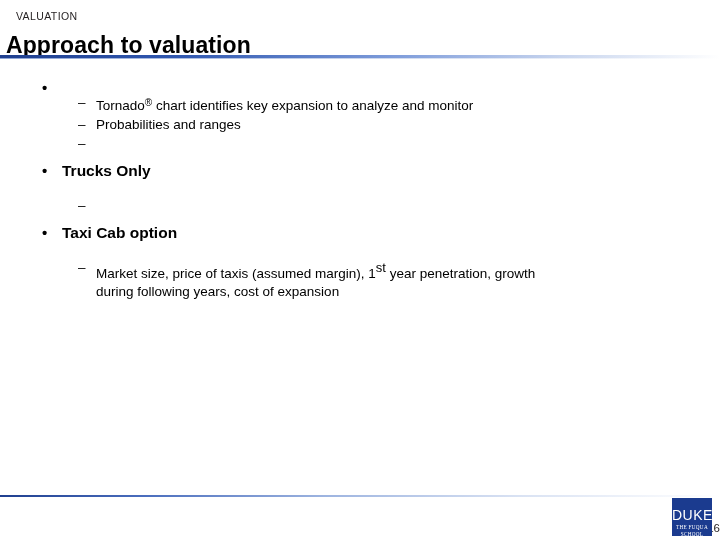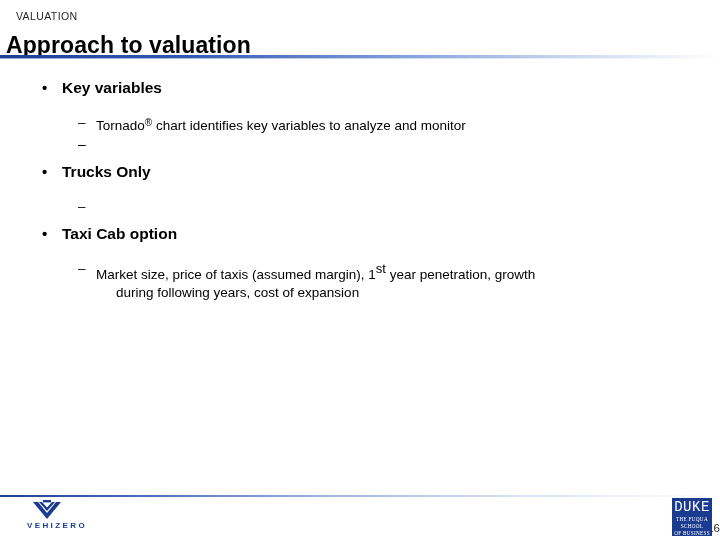--- a/index.html
+++ b/index.html
@@ -192,7 +192,6 @@
 
     <div class="lvl1">
       <span class="bullet">•</span>
-      <span>Key variables</span>
     </div>
     <div class="sp-a"></div>
     <div class="lvl2">

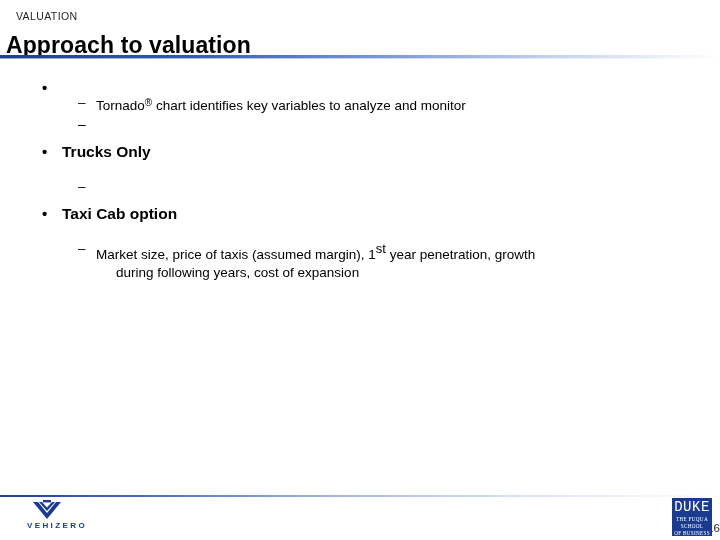--- a/index.html
+++ b/index.html
@@ -196,7 +196,7 @@
     <div class="sp-a"></div>
     <div class="lvl2">
       <span class="dash">–</span>
-      <span>Tornado</span><span class="reg">®</span><span> chart identifies key variables to analyze and monitor</span>
+      <span>Tornado</span><span class="reg">®</span><span> chart identifies key expansion to analyze and monitor</span>
     </div>
     <div class="lvl2">
       <span class="dash">–</span>

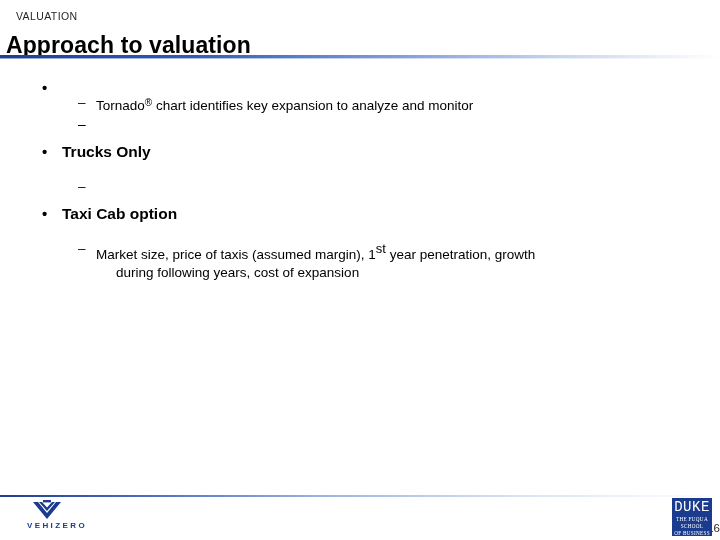--- a/index.html
+++ b/index.html
@@ -200,6 +200,7 @@
     </div>
     <div class="lvl2">
       <span class="dash">–</span>
+      <span>Probabilities and ranges</span>
     </div>
     <div class="lvl2">
       <span class="dash">–</span>

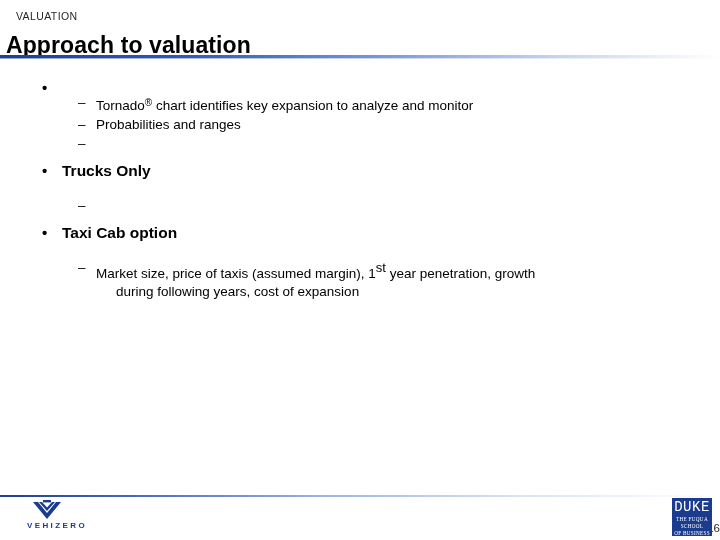--- a/index.html
+++ b/index.html
@@ -94,7 +94,6 @@
   .lvl2 .cont {
     display: block;
     padding-left: 0;
-    margin-left: 20px;
   }
   .sup {
     font-size: 13px;

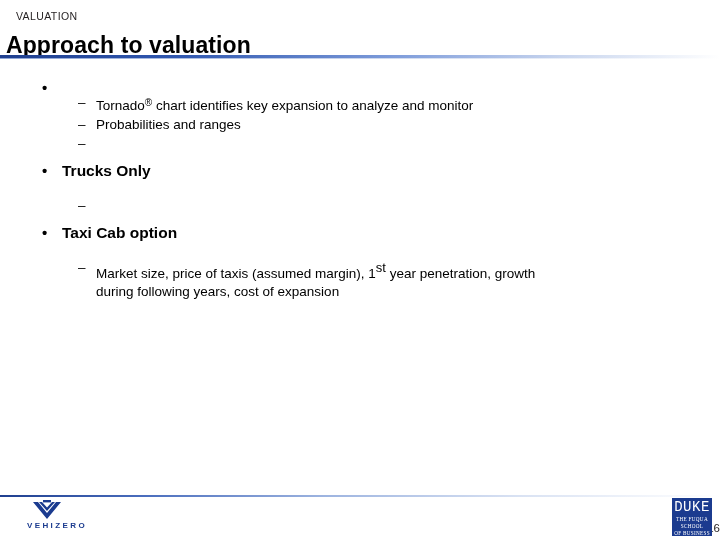--- a/index.html
+++ b/index.html
@@ -163,11 +163,11 @@
     text-align: center;
   }
   .logo-right .duke {
-    font-family: Liberation Mono, monospace;
+    font-family: Liberation Sans, sans-serif;
     font-size: 14px;
     letter-spacing: 0.5px;
     line-height: 15px;
-    padding-top: 2px;
+    padding-top: 10px;
   }
   .logo-right .fuqua {
     font-family: "Liberation Serif", serif;

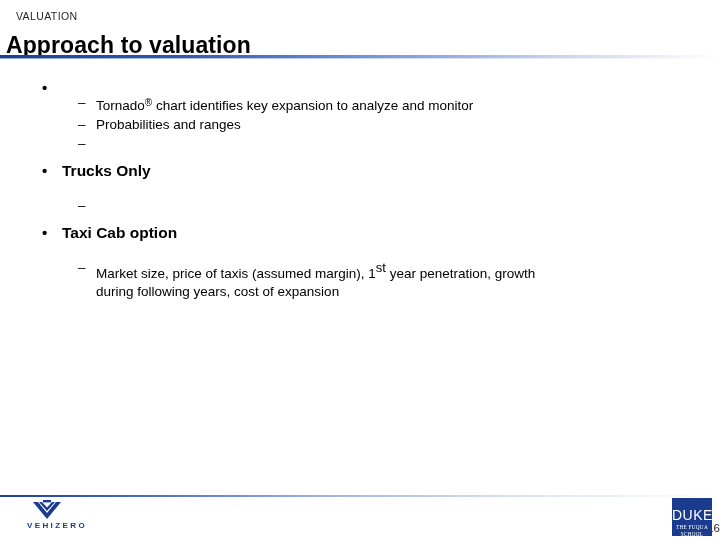--- a/index.html
+++ b/index.html
@@ -237,16 +237,6 @@
     <span>Page</span><span class="num">16</span>
   </div>
 
-  <div class="logo-left">
-    <div class="mark">
-      <svg width="30" height="20" viewBox="0 0 30 20" xmlns="http://www.w3.org/2000/svg">
-        <path d="M1 2 L15 19 L29 2 L24 2 L15 13 L6 2 Z" fill="#1b3b8f"></path>
-        <path d="M7 2 L15 11 L23 2 L20 2 L15 7.5 L10 2 Z" fill="#1b3b8f"></path>
-        <rect x="11" y="0" width="8" height="2.4" fill="#1b3b8f"></rect>
-      </svg>
-    </div>
-    <div class="wordmark">VEHIZERO</div>
-  </div>
 
   <div class="logo-right">
     <div class="duke">DUKE</div>

